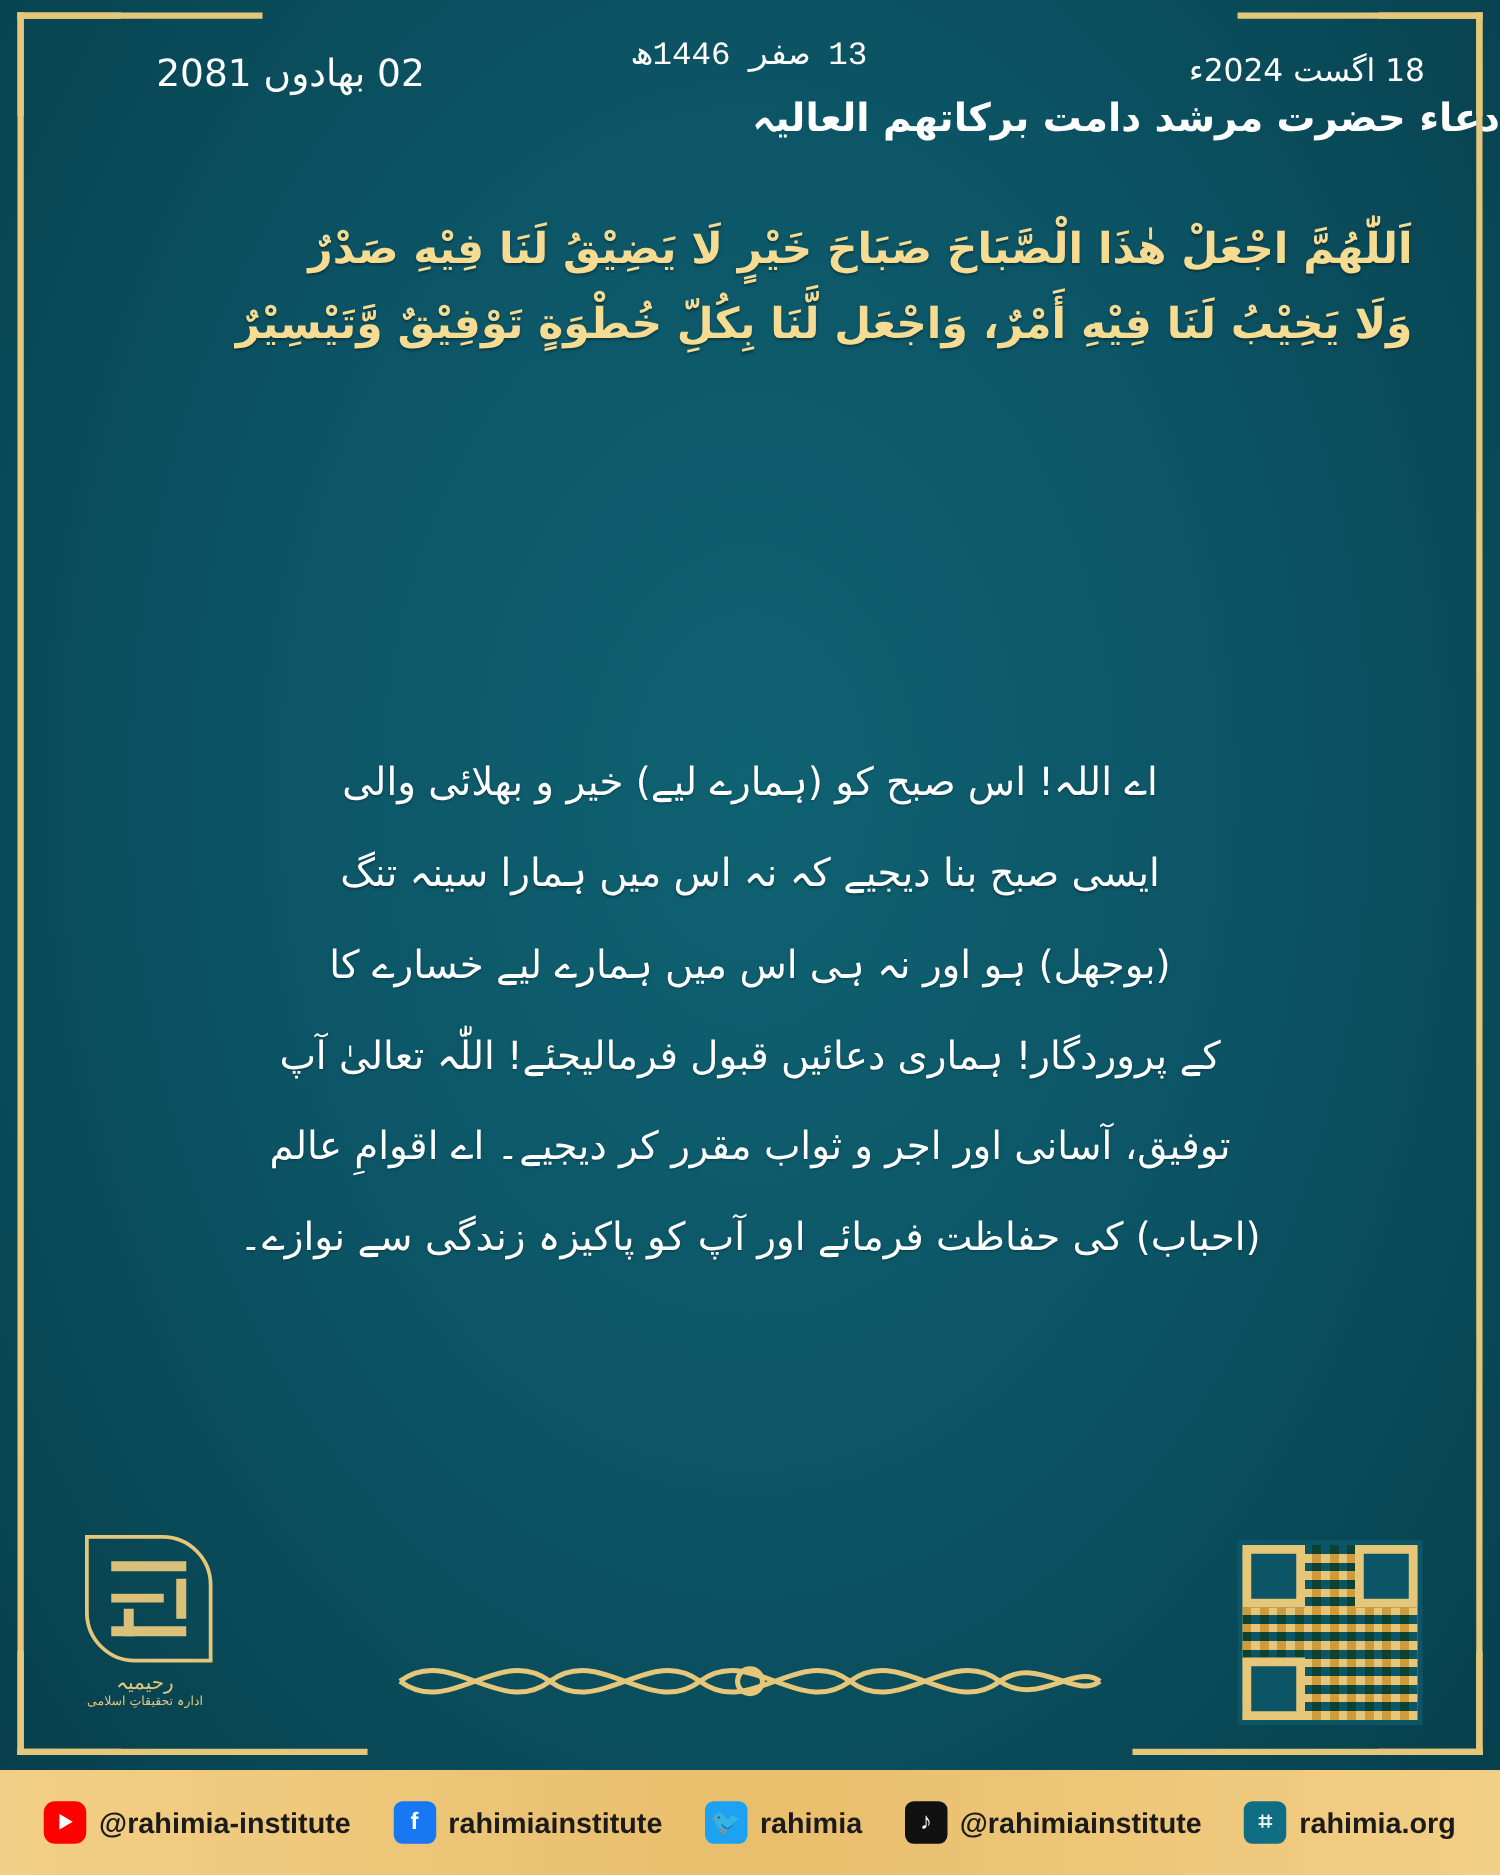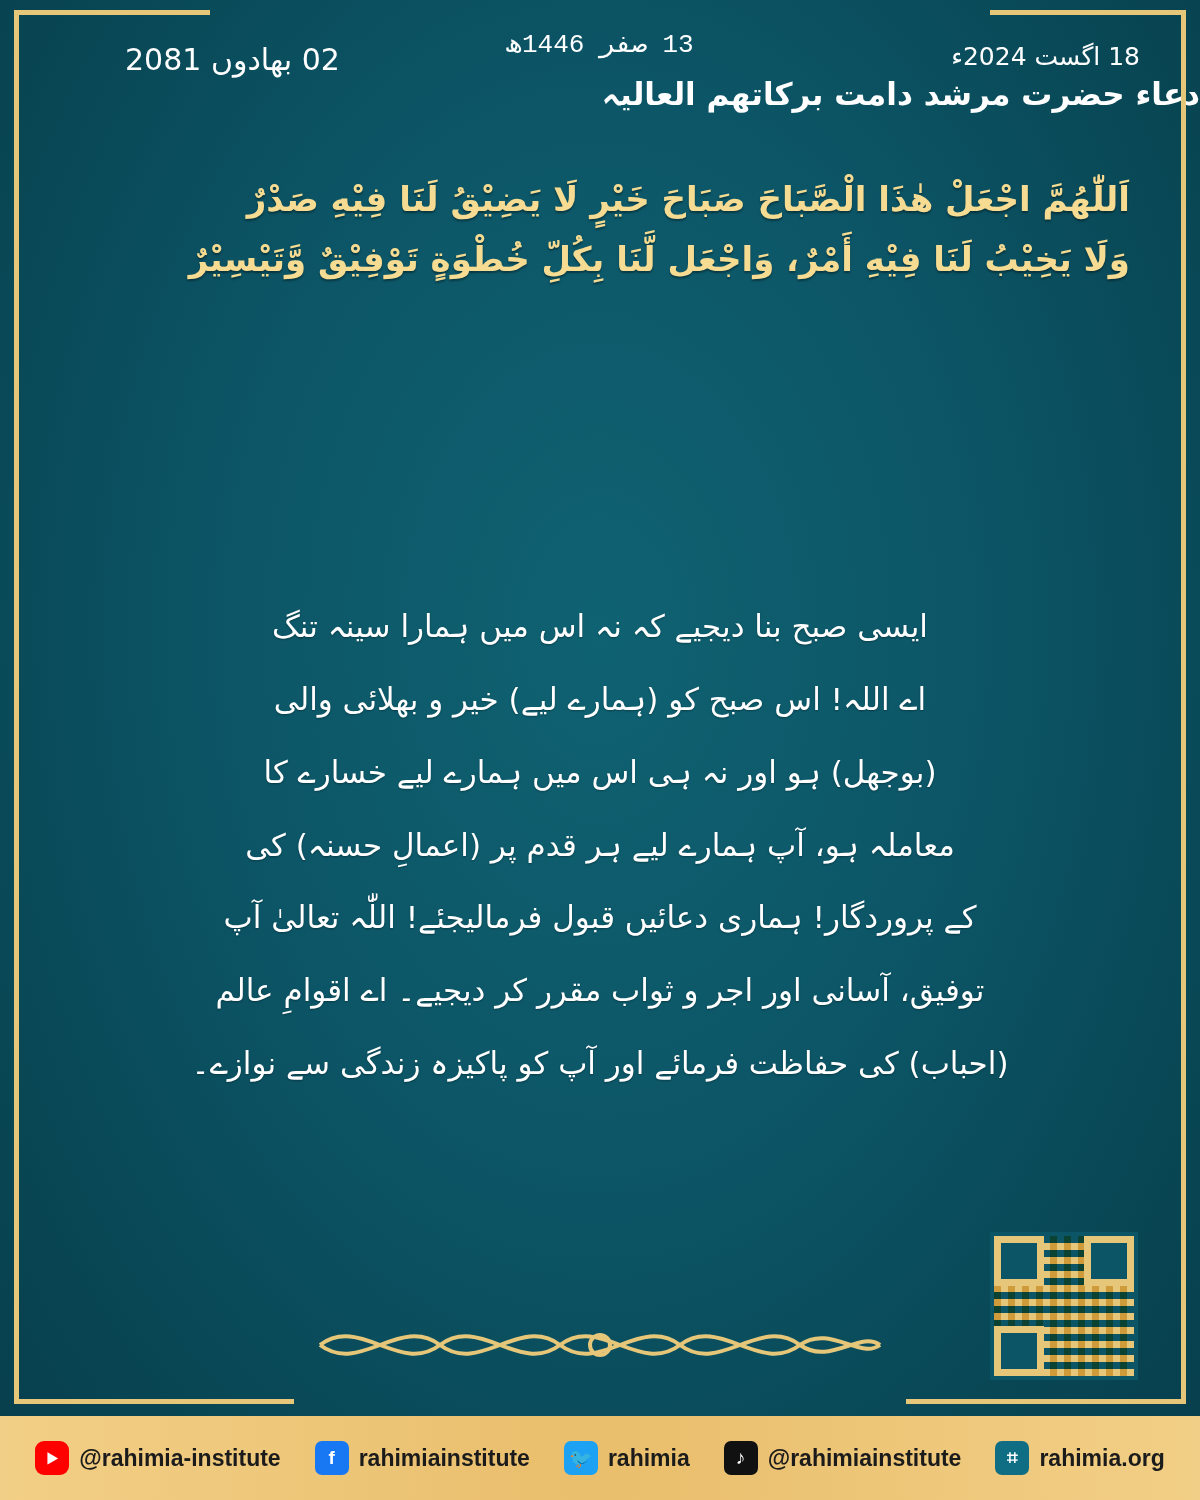--- a/index.html
+++ b/index.html
@@ -273,8 +273,8 @@
   </div>
 
   <div class="urdu-block">
+    <div class="urdu-line">اے اللہ! اس صبح کو (ہمارے لیے) خیر و بھلائی والی</div>
     <div class="urdu-line">ایسی صبح بنا دیجیے کہ نہ اس میں ہمارا سینہ تنگ</div>
-    <div class="urdu-line">اے اللہ! اس صبح کو (ہمارے لیے) خیر و بھلائی والی</div>
     <div class="urdu-line">(بوجھل) ہو اور نہ ہی اس میں ہمارے لیے خسارے کا</div>
     <div class="urdu-line">معاملہ ہو، آپ ہمارے لیے ہر قدم پر (اعمالِ حسنہ) کی</div>
     <div class="urdu-line">کے پروردگار! ہماری دعائیں قبول فرمالیجئے! اللّٰہ تعالیٰ آپ</div>

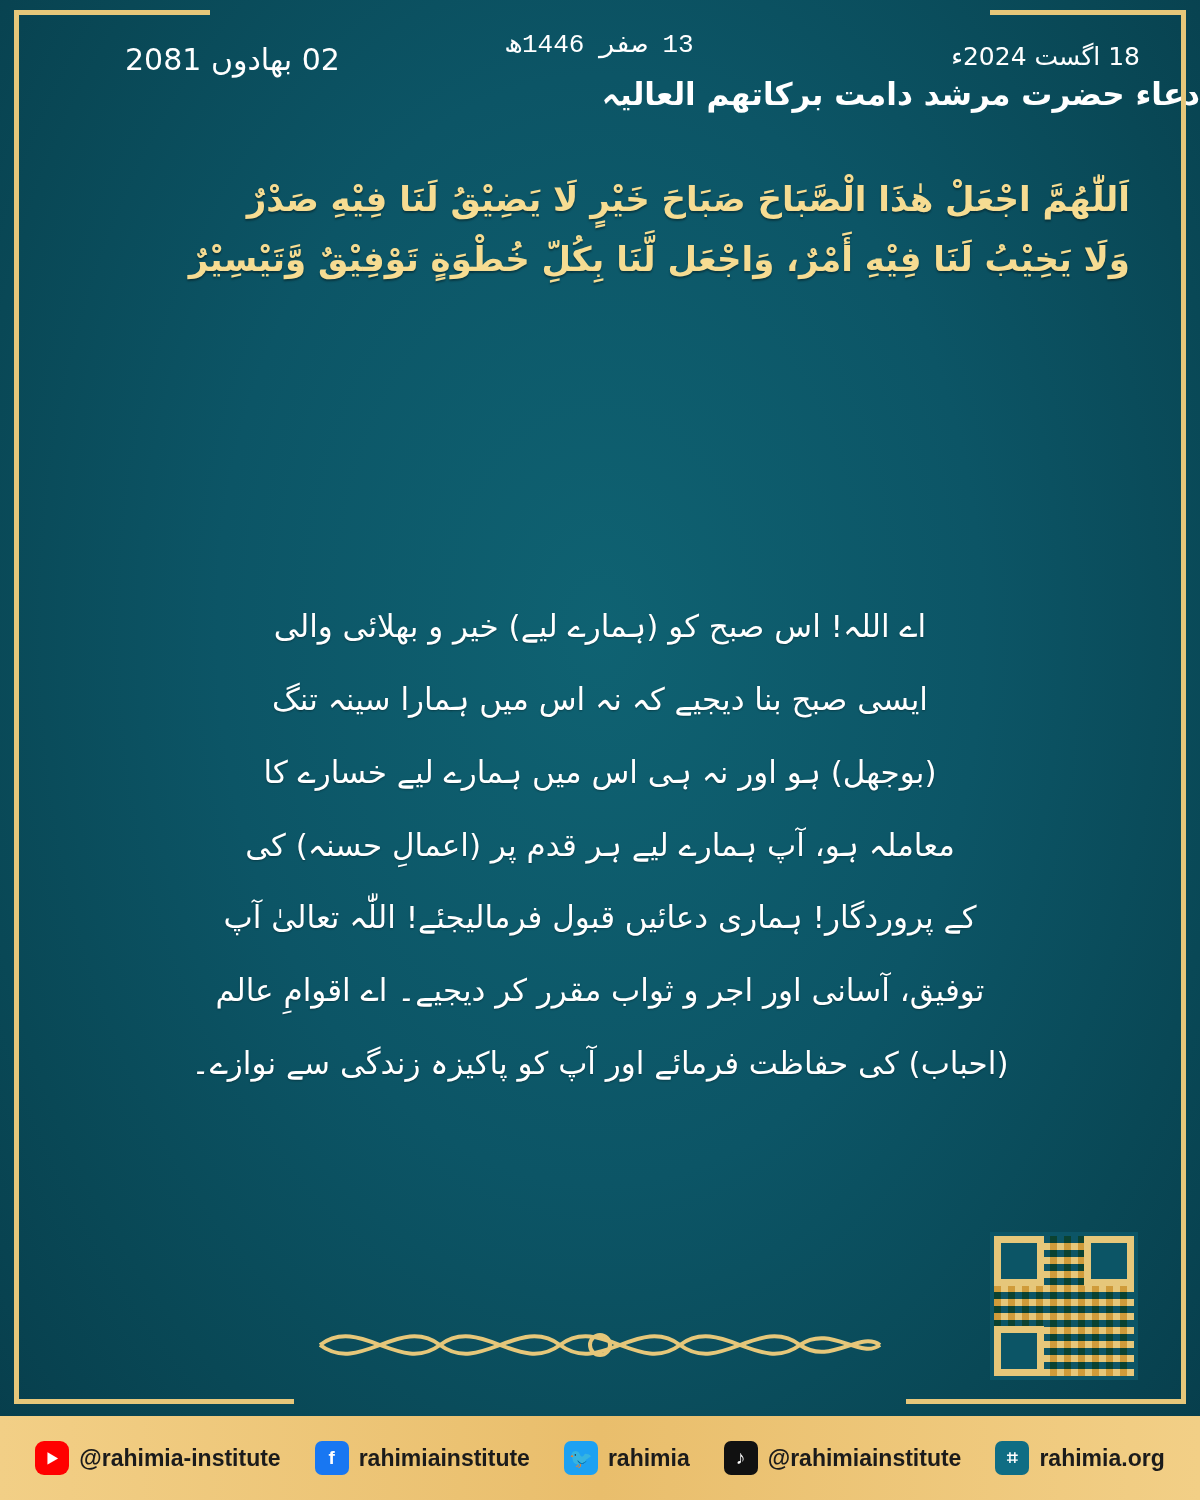--- a/index.html
+++ b/index.html
@@ -276,7 +276,6 @@
     <div class="urdu-line">اے اللہ! اس صبح کو (ہمارے لیے) خیر و بھلائی والی</div>
     <div class="urdu-line">ایسی صبح بنا دیجیے کہ نہ اس میں ہمارا سینہ تنگ</div>
     <div class="urdu-line">(بوجھل) ہو اور نہ ہی اس میں ہمارے لیے خسارے کا</div>
-    <div class="urdu-line">معاملہ ہو، آپ ہمارے لیے ہر قدم پر (اعمالِ حسنہ) کی</div>
     <div class="urdu-line">کے پروردگار! ہماری دعائیں قبول فرمالیجئے! اللّٰہ تعالیٰ آپ</div>
     <div class="urdu-line">توفیق، آسانی اور اجر و ثواب مقرر کر دیجیے۔ اے اقوامِ عالم</div>
     <div class="urdu-line">(احباب) کی حفاظت فرمائے اور آپ کو پاکیزہ زندگی سے نوازے۔</div>

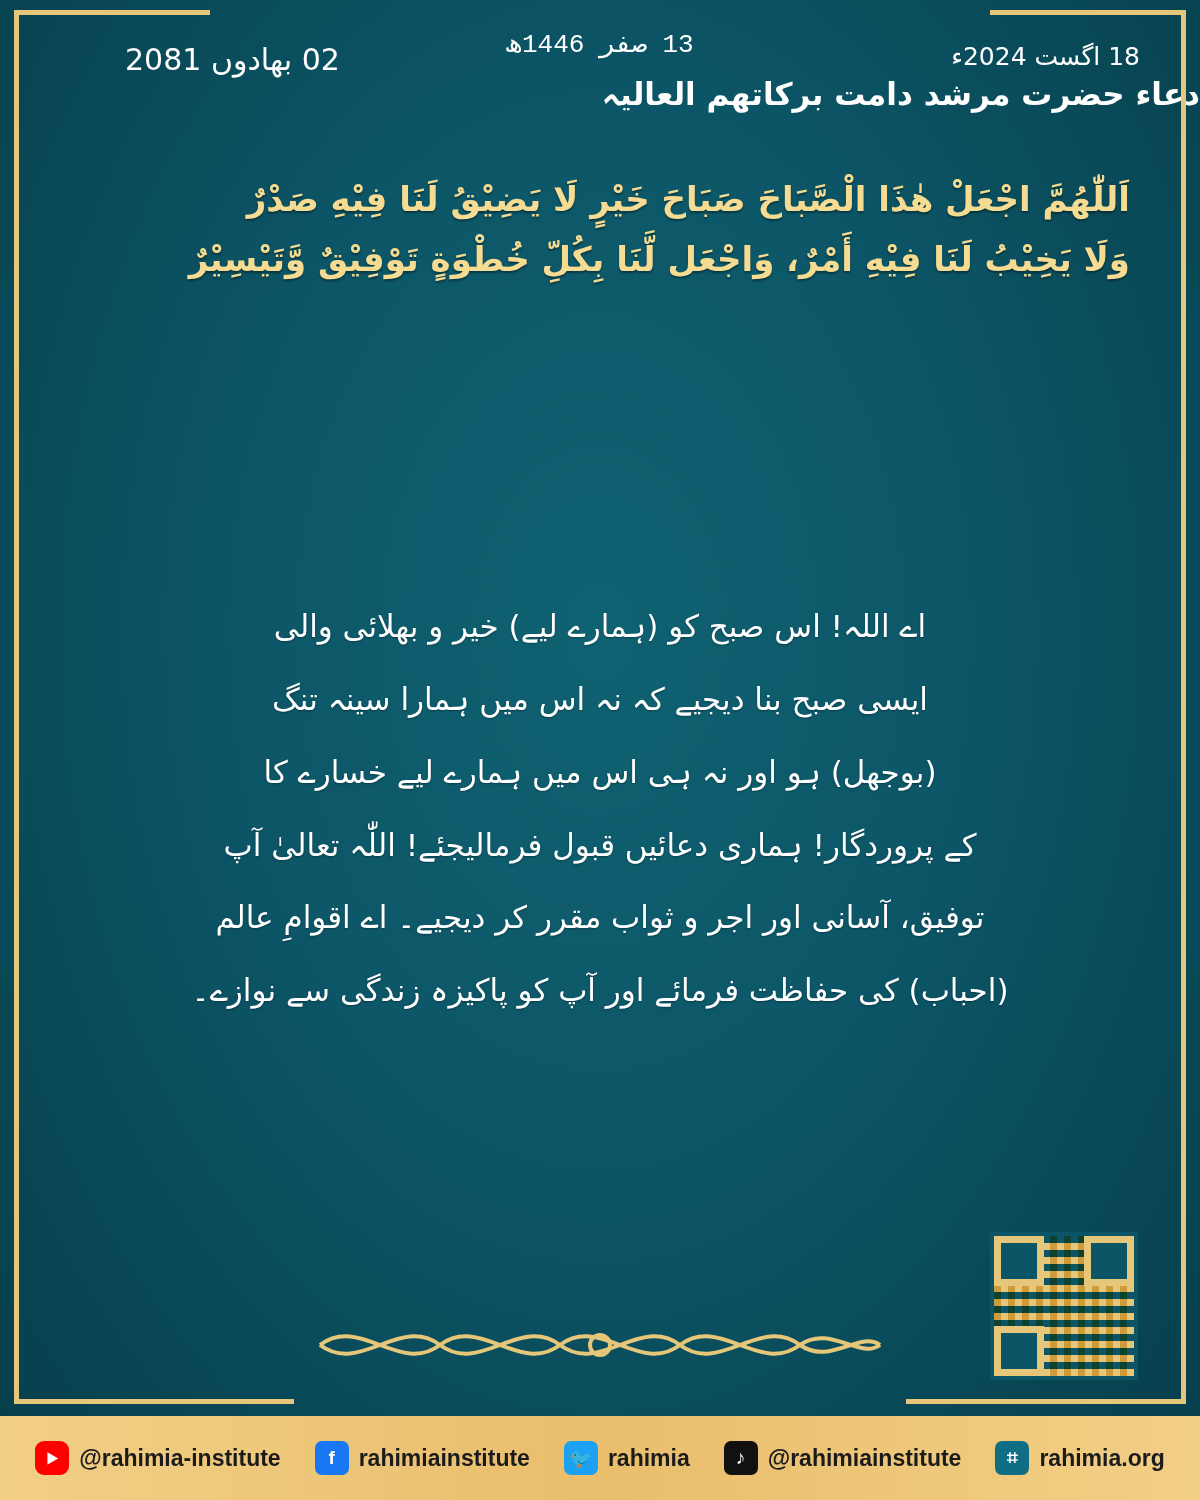--- a/index.html
+++ b/index.html
@@ -281,6 +281,15 @@
     <div class="urdu-line">(احباب) کی حفاظت فرمائے اور آپ کو پاکیزہ زندگی سے نوازے۔</div>
   </div>
 
+  <div class="logo">
+    <div class="logo-shape">
+      <div class="logo-grid"></div>
+    </div>
+    <div class="logo-text">
+      <div>رحیمیہ</div>
+      <div class="sub">ادارہ تحقیقاتِ اسلامی</div>
+    </div>
+  </div>
 
   <div class="qr">
     <div class="qr-b"></div>

